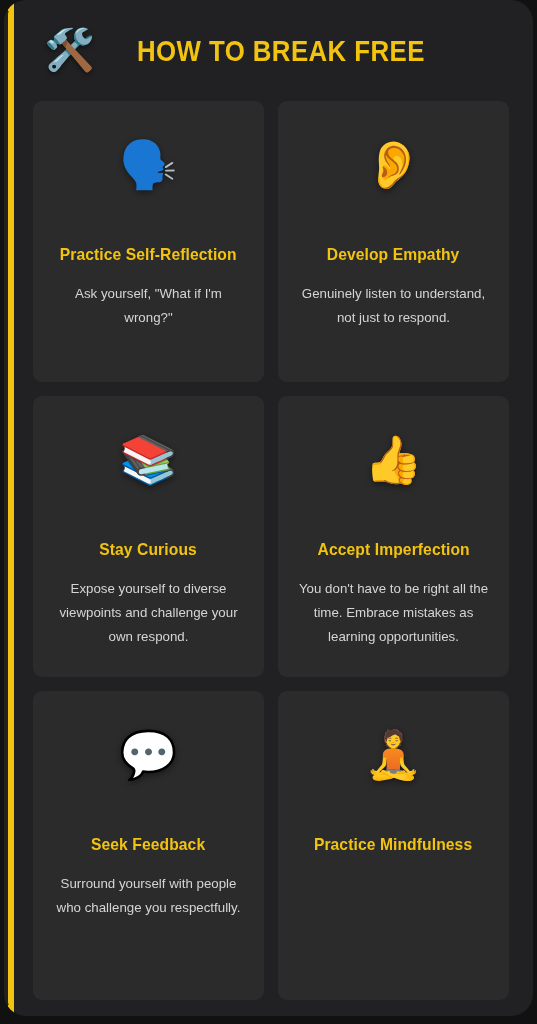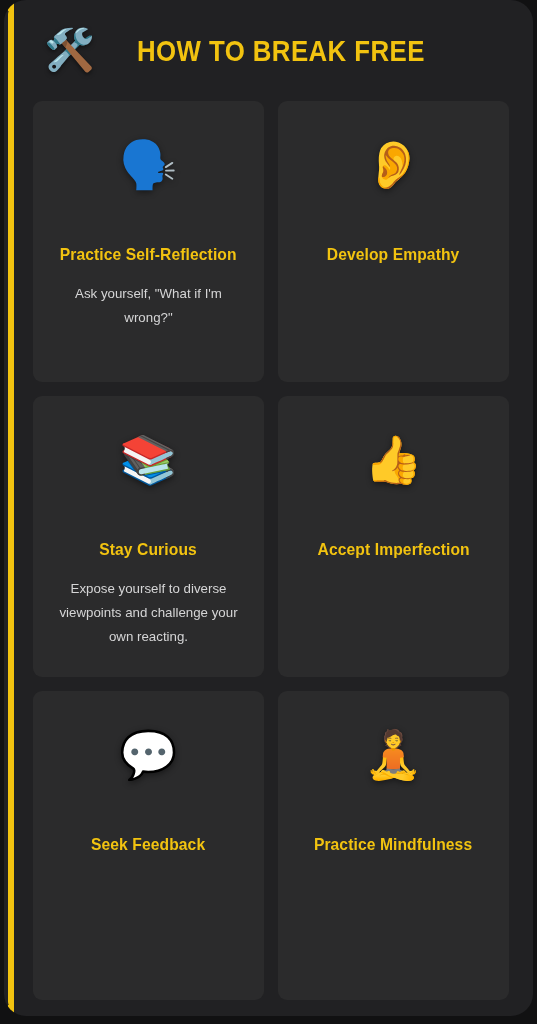--- a/index.html
+++ b/index.html
@@ -166,6 +166,7 @@
         <div class="card row1">
           <div class="card-icon">👂</div>
           <div class="card-title">Develop Empathy</div>
+          <div class="card-desc">Genuinely listen to understand, not just to respond.</div>
         </div>
 
         <div class="card row2">

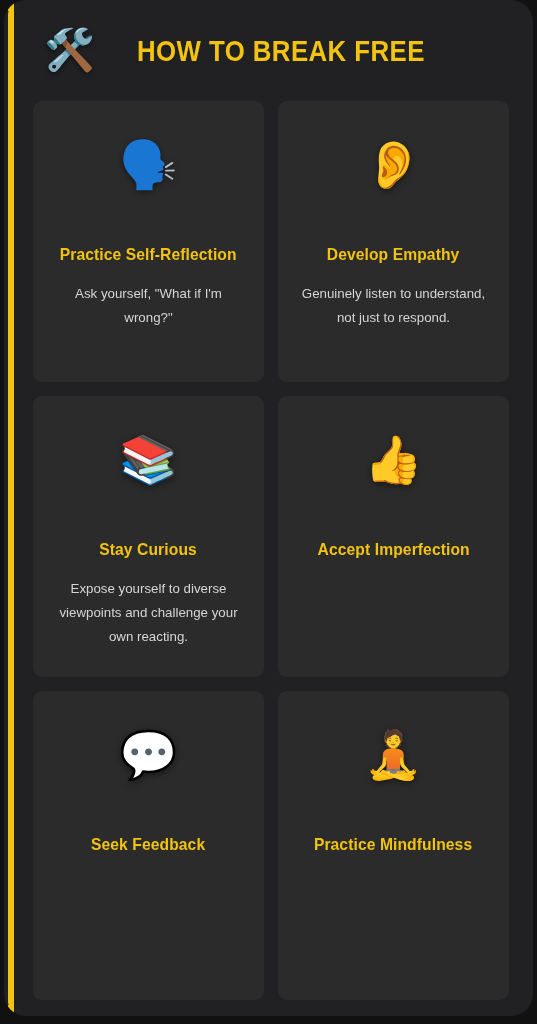--- a/index.html
+++ b/index.html
@@ -172,7 +172,7 @@
         <div class="card row2">
           <div class="card-icon">📚</div>
           <div class="card-title">Stay Curious</div>
-          <div class="card-desc">Expose yourself to diverse viewpoints and challenge your own reacting.</div>
+          <div class="card-desc">Expose yourself to diverse viewpoints and challenge your own respond.</div>
         </div>
 
         <div class="card row2">

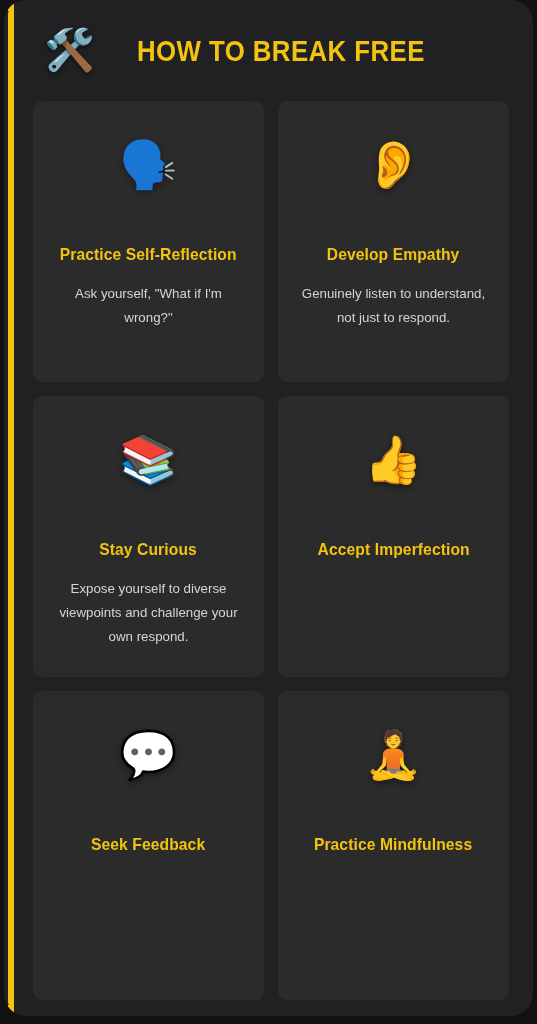--- a/index.html
+++ b/index.html
@@ -178,6 +178,7 @@
         <div class="card row2">
           <div class="card-icon">👍</div>
           <div class="card-title">Accept Imperfection</div>
+          <div class="card-desc">You don't have to be right all the time. Embrace mistakes as learning opportunities.</div>
         </div>
 
         <div class="card row3">

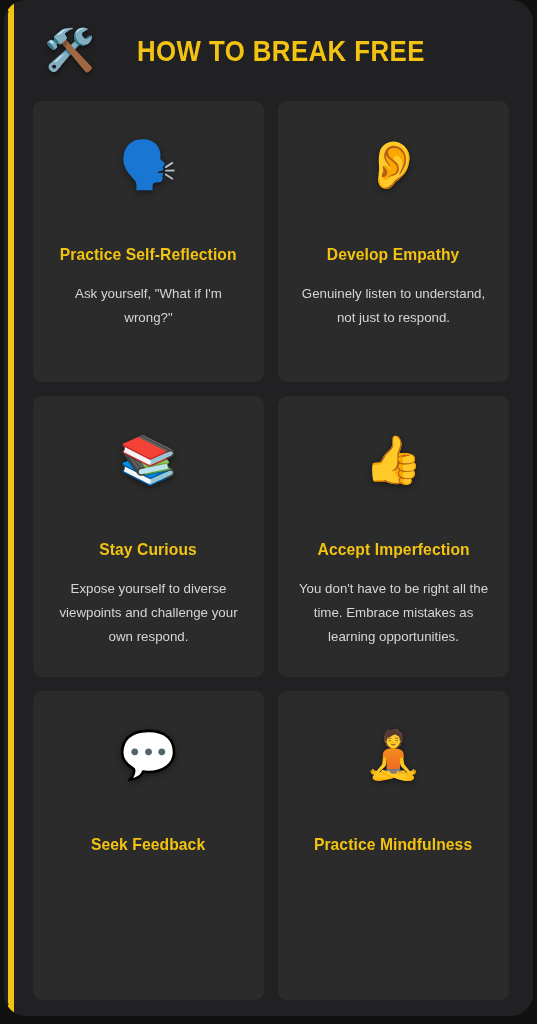--- a/index.html
+++ b/index.html
@@ -184,6 +184,7 @@
         <div class="card row3">
           <div class="card-icon">💬</div>
           <div class="card-title">Seek Feedback</div>
+          <div class="card-desc">Surround yourself with people who challenge you respectfully.</div>
         </div>
 
         <div class="card row3">

